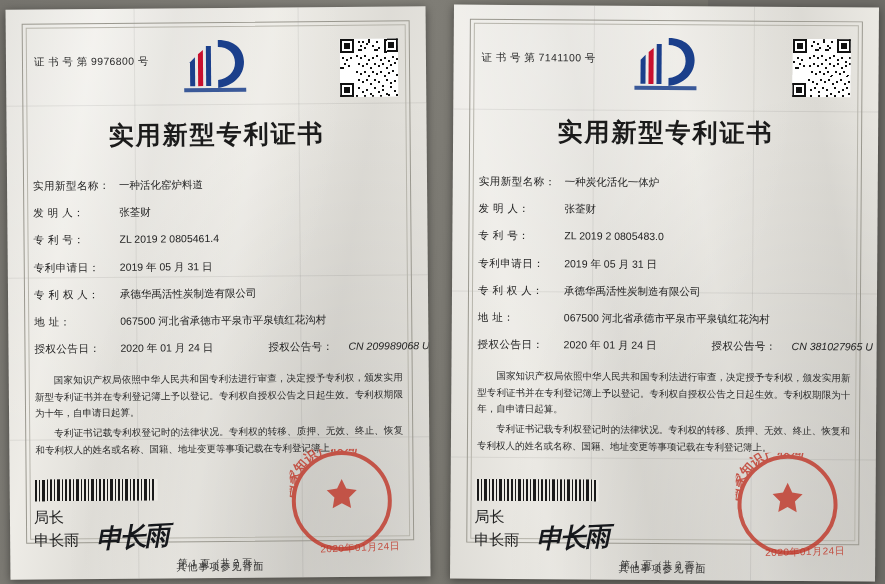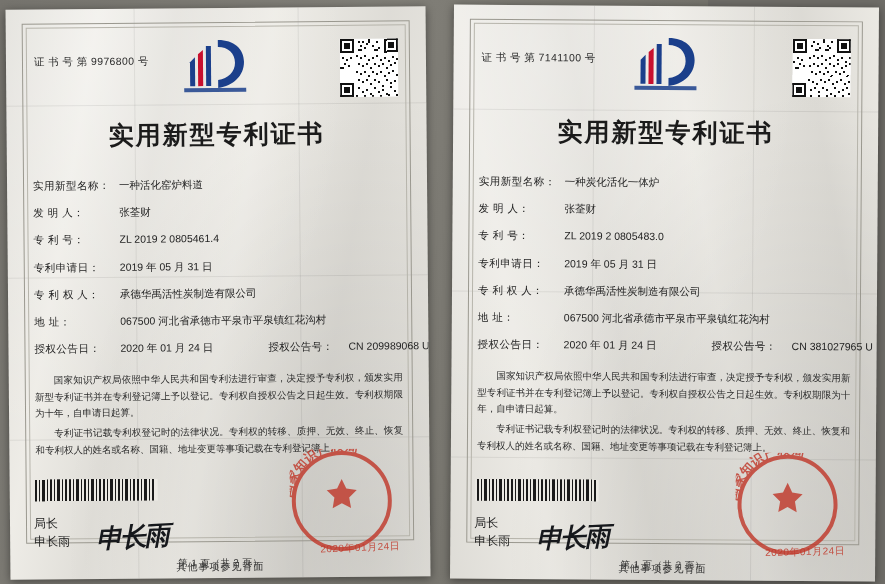--- a/index.html
+++ b/index.html
@@ -155,6 +155,7 @@
   .val2 {
     flex: 1 1 auto;
     white-space: nowrap;
+    font-style: italic;
   }
 
   .para {

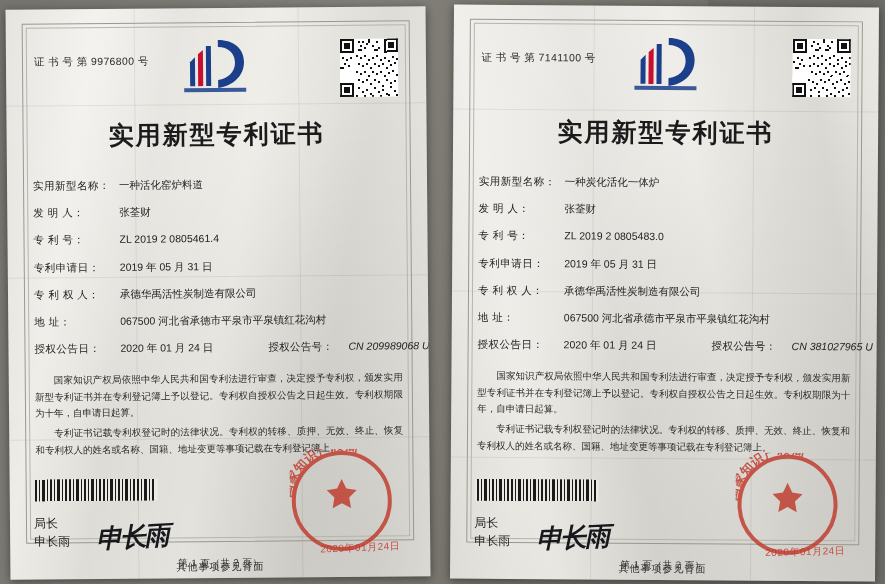--- a/index.html
+++ b/index.html
@@ -182,10 +182,9 @@
     position: absolute;
     left: 24px;
     bottom: 28px;
-    font-size: 12px;
+    font-size: 15px;
     color: #232323;
     line-height: 1.5;
-    font-family: Liberation Mono, monospace;
   }
   .handsign {
     position: absolute;

